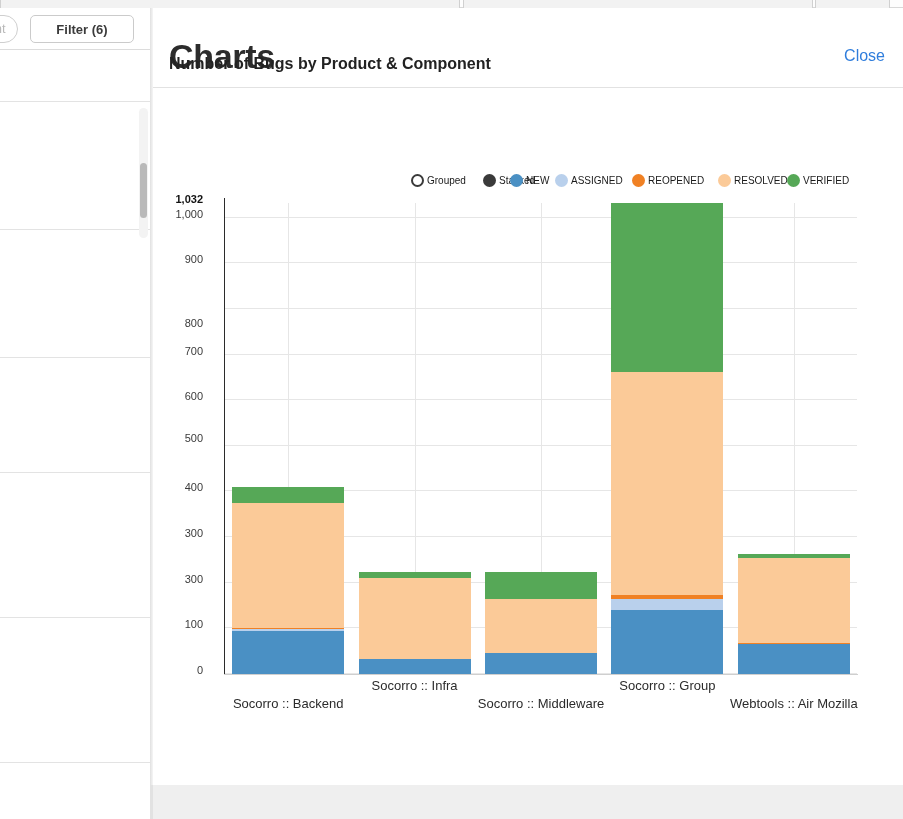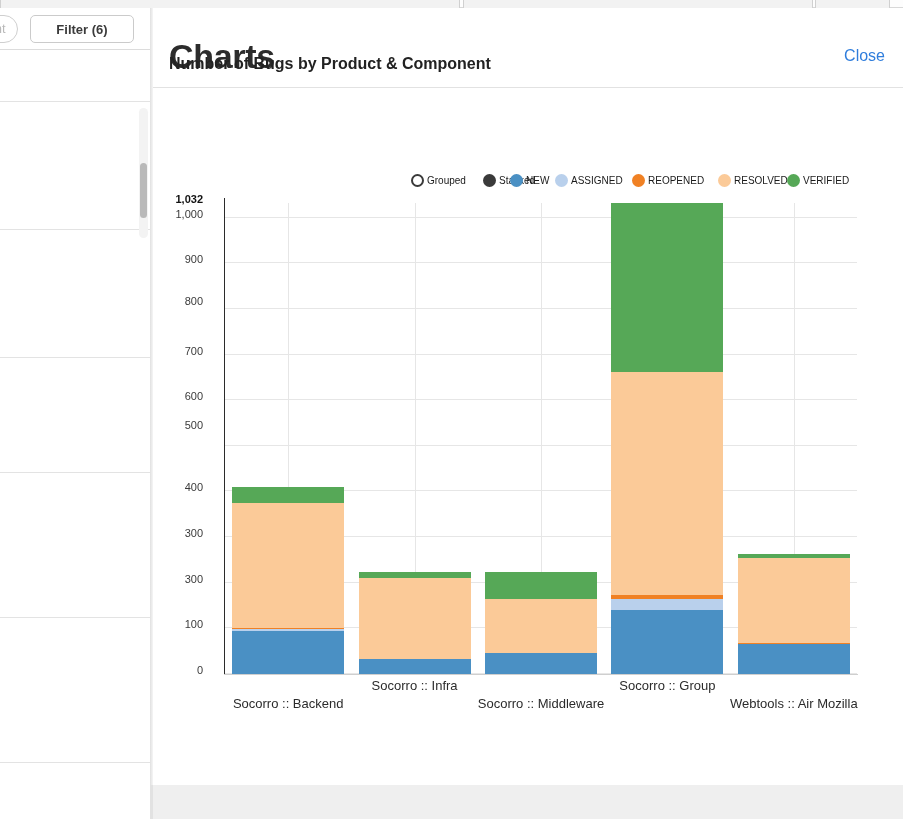--- a/index.html
+++ b/index.html
@@ -337,7 +337,7 @@
           <div class="gridline" style="bottom: 319.477px;"></div>
           <div class="ytick" style="bottom: 311.477px;">700</div>
           <div class="gridline" style="bottom: 365.116px;"></div>
-          <div class="ytick" style="bottom: 361px;">800</div>
+          <div class="ytick" style="bottom: 339px;">800</div>
           <div class="gridline" style="bottom: 410.756px;"></div>
           <div class="ytick" style="bottom: 402.756px;">900</div>
           <div class="gridline" style="bottom: 456.395px;"></div>

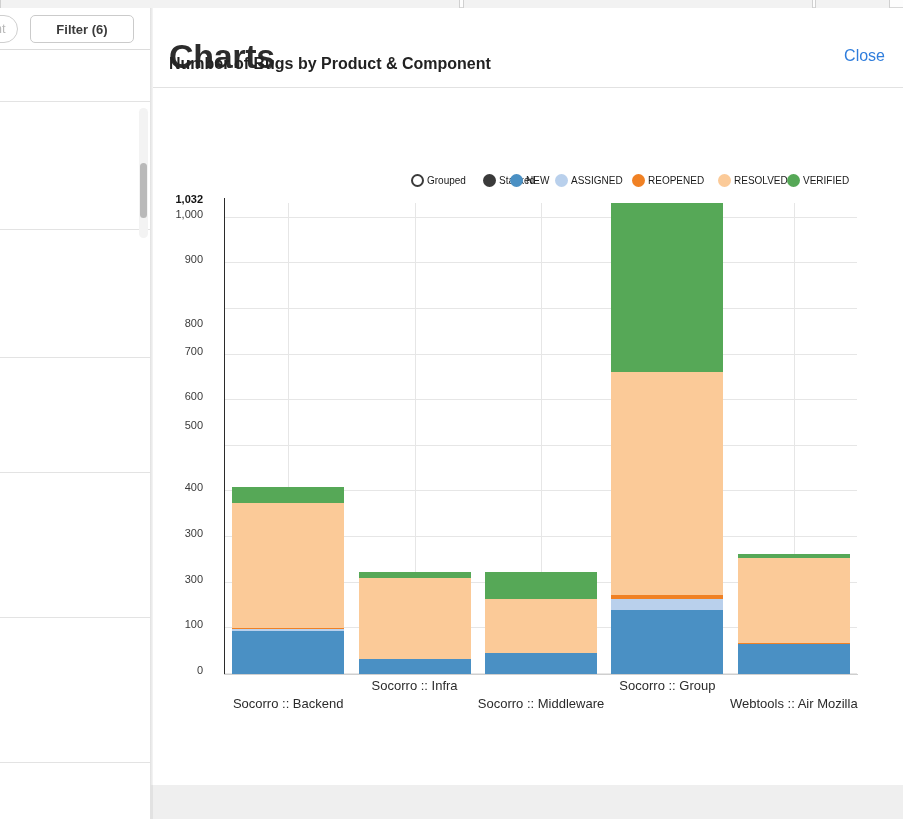--- a/index.html
+++ b/index.html
@@ -331,7 +331,7 @@
           <div class="gridline" style="bottom: 182.558px;"></div>
           <div class="ytick" style="bottom: 174.558px;">400</div>
           <div class="gridline" style="bottom: 228.198px;"></div>
-          <div class="ytick" style="bottom: 237px;">500</div>
+          <div class="ytick" style="bottom: 224px;">500</div>
           <div class="gridline" style="bottom: 273.837px;"></div>
           <div class="ytick" style="bottom: 265.837px;">600</div>
           <div class="gridline" style="bottom: 319.477px;"></div>

